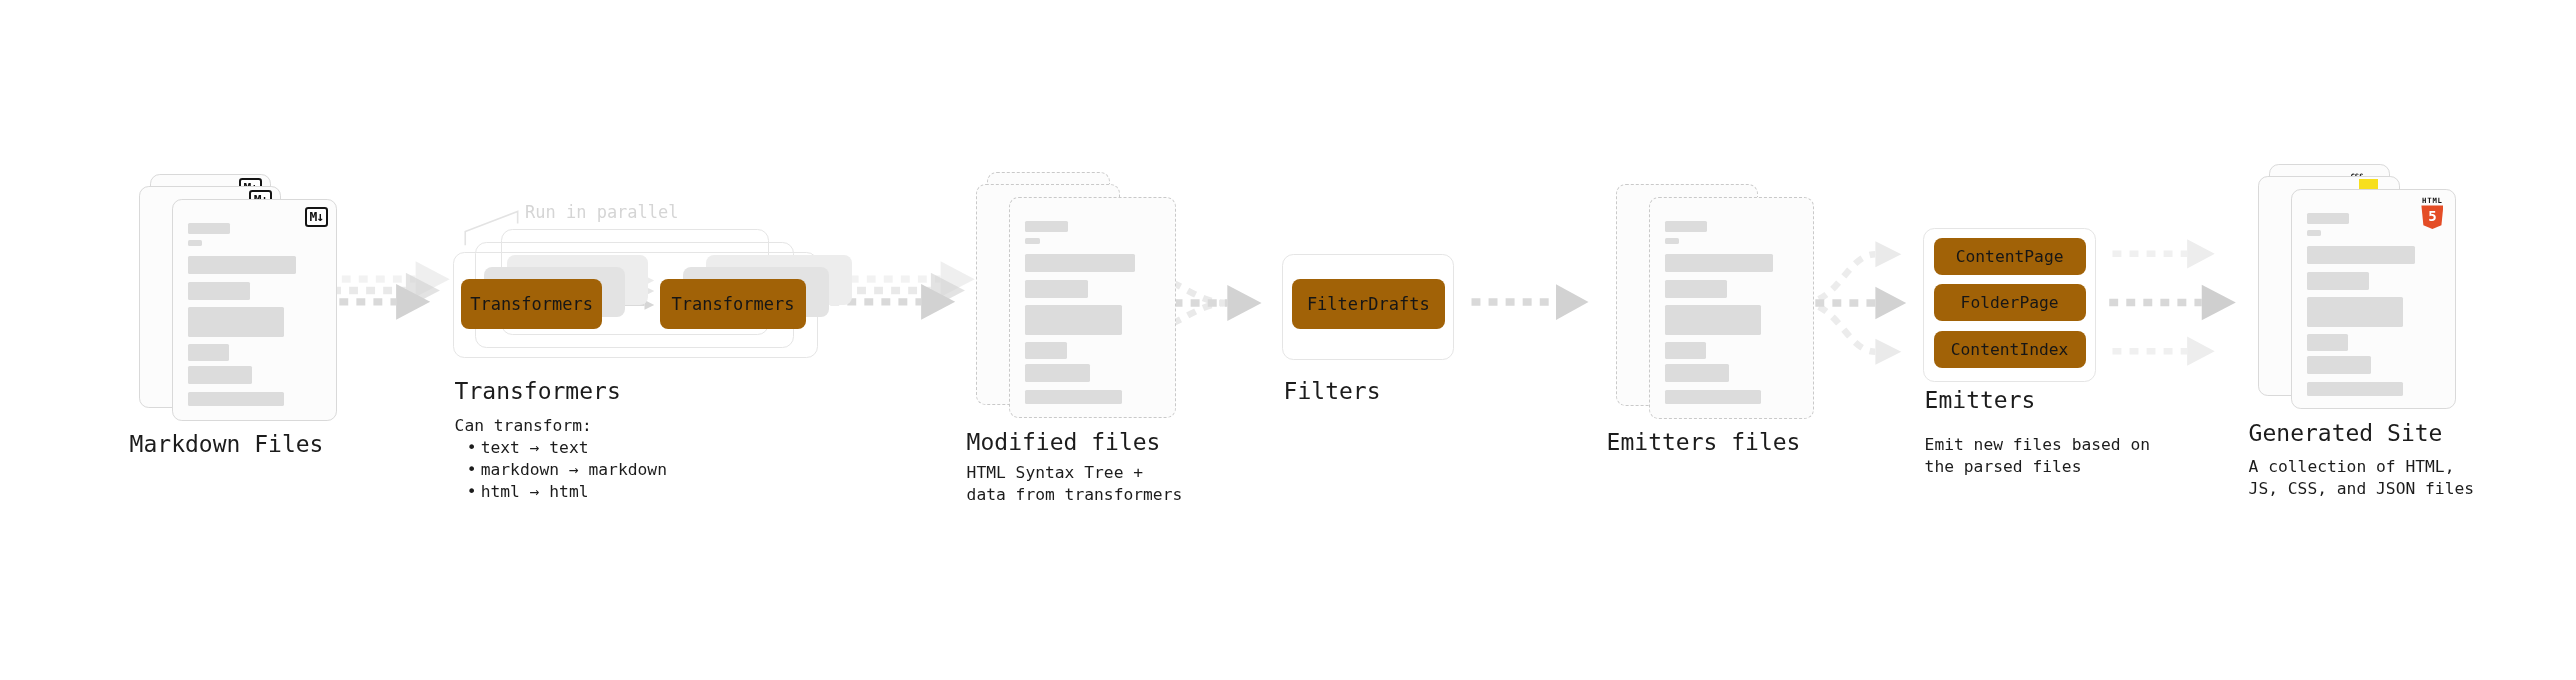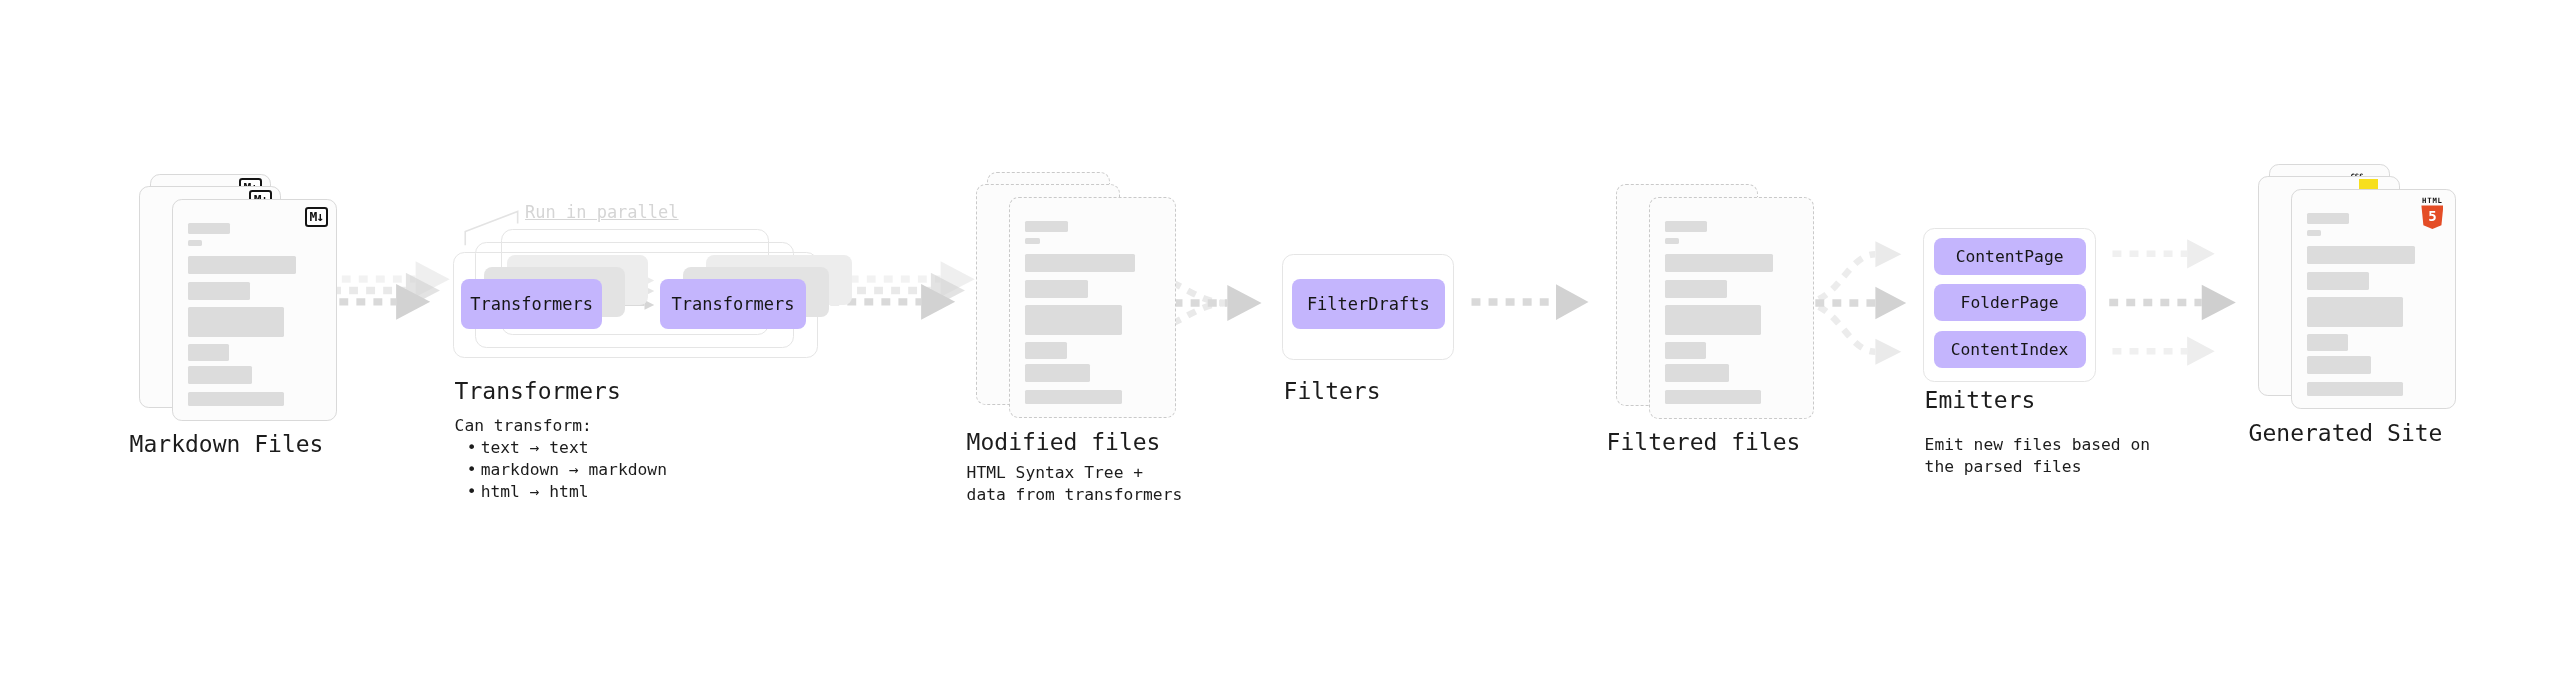--- a/index.html
+++ b/index.html
@@ -50,7 +50,7 @@
   
   .stage-label{position:absolute;left:1.6px;white-space:nowrap;font-size:23px;color:#1c1c1c;z-index:4;}
   .stage-desc{position:absolute;left:1.6px;white-space:nowrap;font-size:16.3px;line-height:22px;color:#1c1c1c;z-index:4;}
-  .annotation{position:absolute;white-space:nowrap;font-size:17px;color:#d5d5d5;text-decoration:underline;}
+  .annotation{position:absolute;white-space:nowrap;font-size:17px;color:#d5d5d5;}
   .bullet-line{padding-left:8.1px;}
   .bullet-dot{display:inline-block;width:18px;text-align:center;}
   

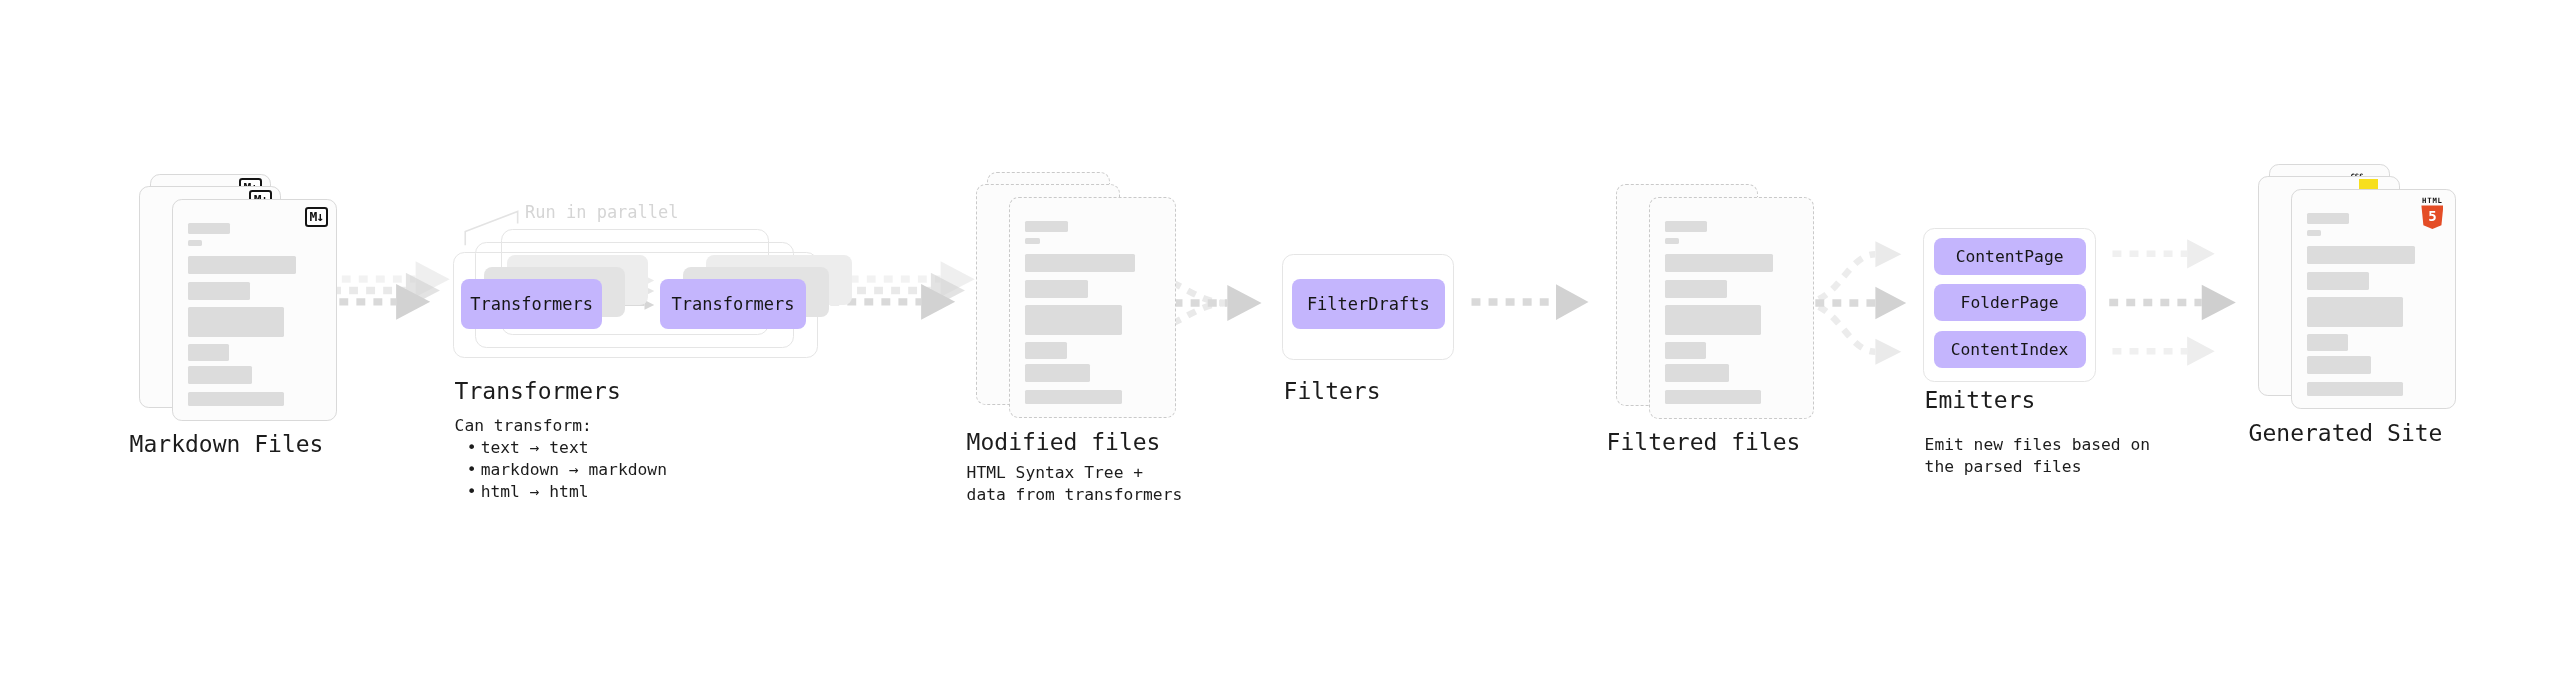--- a/index.html
+++ b/index.html
@@ -56,7 +56,7 @@
   
   .frame{position:absolute;box-sizing:border-box;border:1.6px solid #e5e5e5;border-radius:11.4px;background:transparent;}
   .pill{
-    position:absolute;background:#c4b5fd;border-radius:8.1px;
+    position:absolute;background:#a16207;border-radius:8.1px;
     display:flex;align-items:center;justify-content:center;
     font-size:17px;color:#161616;z-index:6;white-space:nowrap;
   }

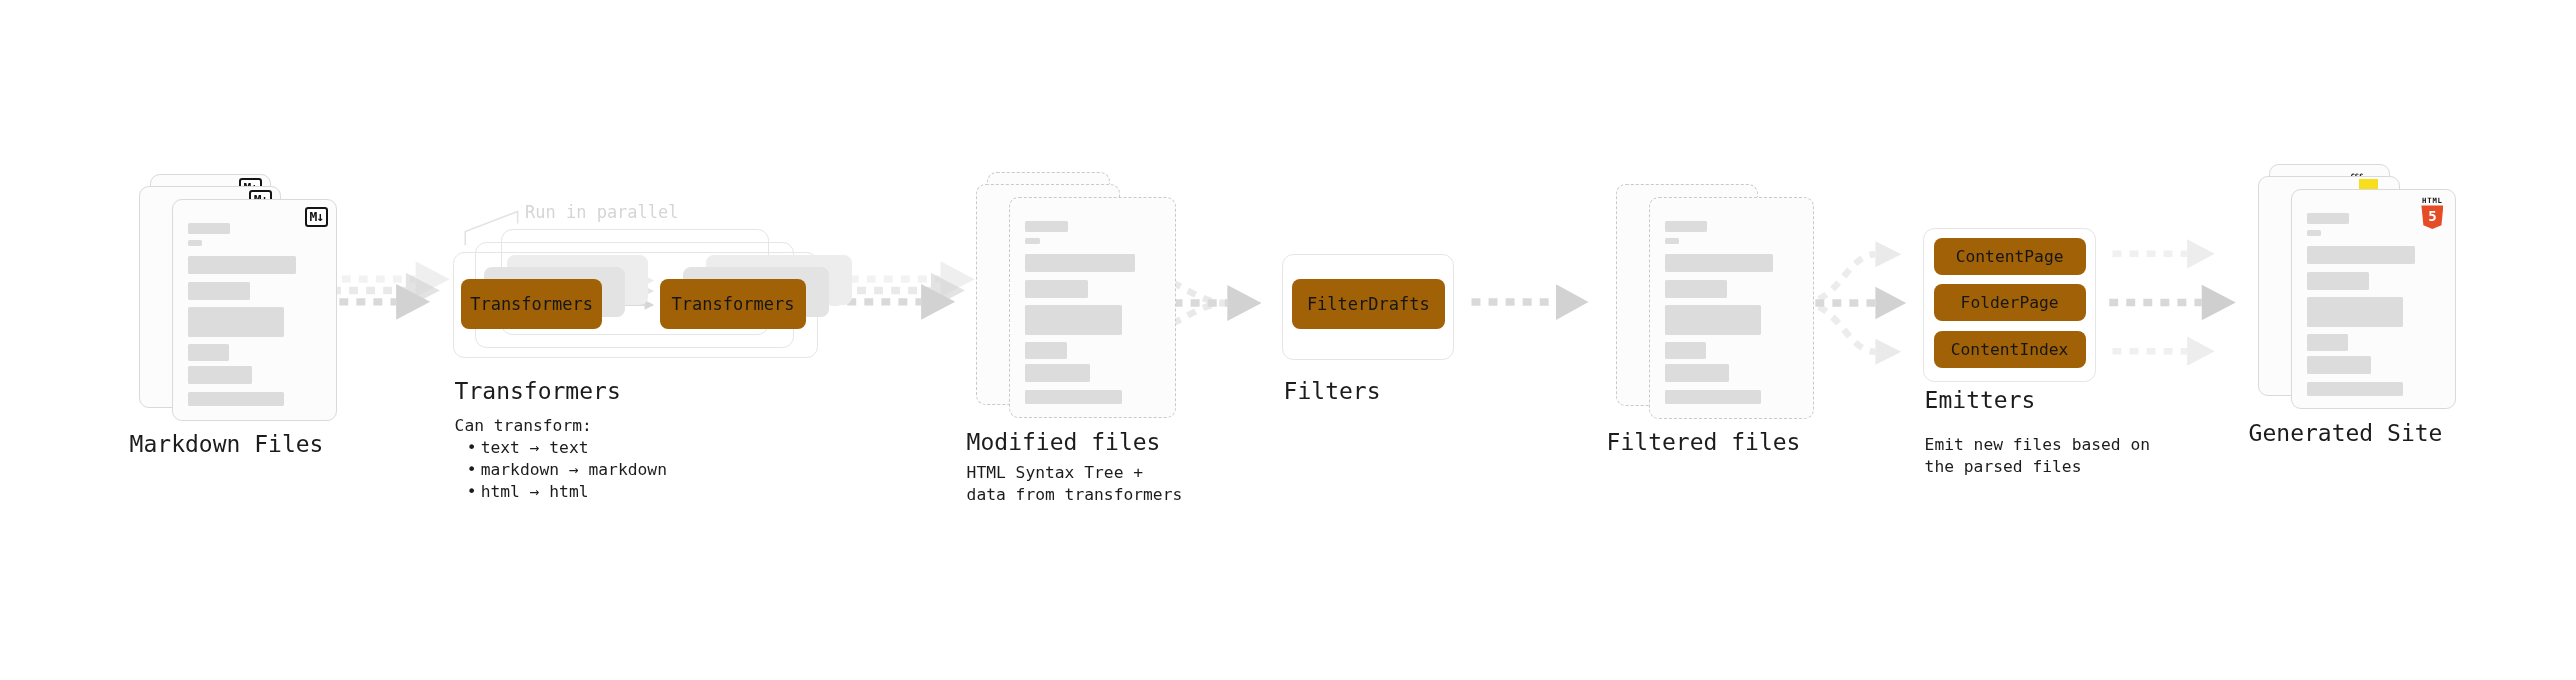--- a/index.html
+++ b/index.html
@@ -217,7 +217,7 @@
       <div class="bar b8"></div>
     </div>
   </div>
-  <div class="stage-label" style="top:232px">Filtered files</div>
+  <div class="stage-label" style="top:232px">Emitters files</div>
 </section>
 
 <svg class="arr" style="left:1778px;top:241px" width="142" height="124" viewBox="0 0 175 152">

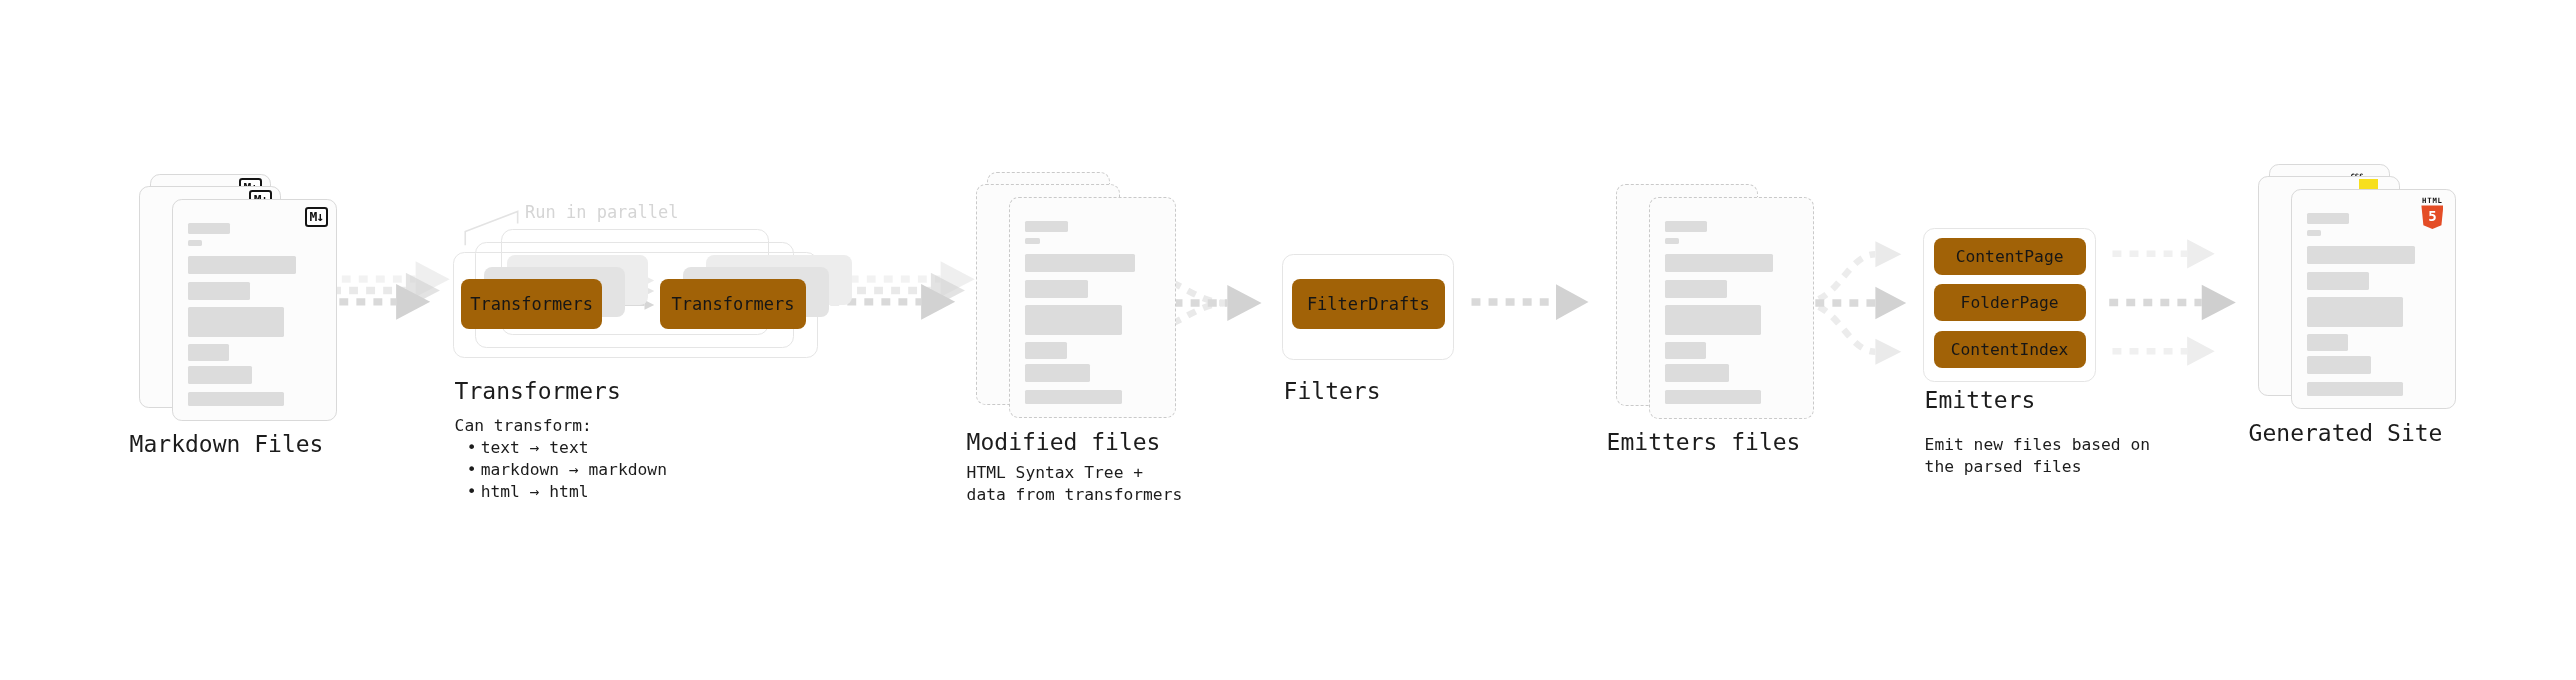--- a/index.html
+++ b/index.html
@@ -283,6 +283,10 @@
     </div>
   </div>
   <div class="stage-label" style="top:231px">Generated Site</div>
+  <div class="stage-desc" style="top:267px">
+    <div>A collection of HTML,</div>
+    <div>JS, CSS, and JSON files</div>
+  </div>
 </section>
 
 

